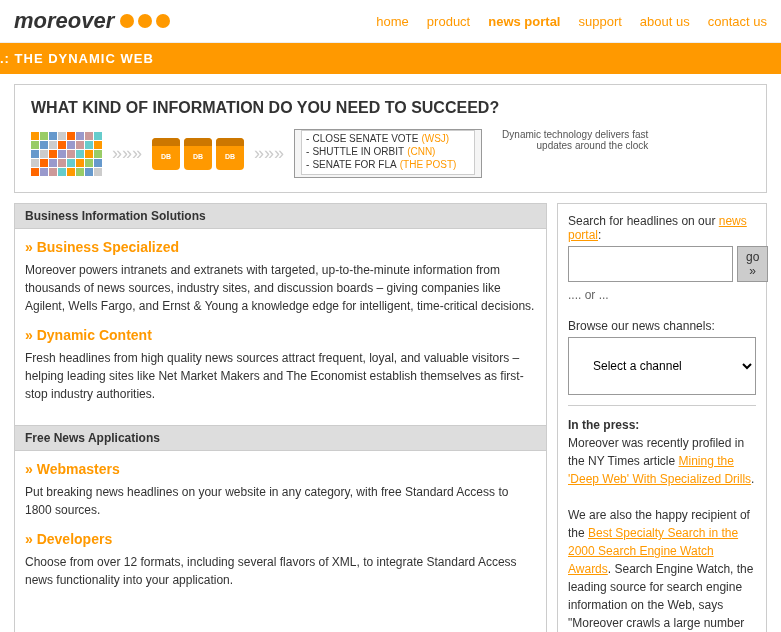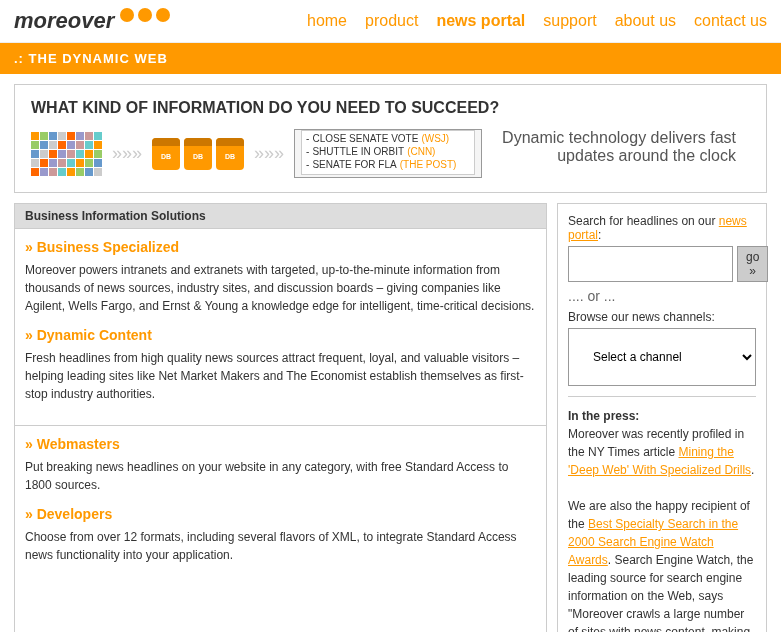--- a/index.html
+++ b/index.html
@@ -16,7 +16,7 @@
     }
     #logo {
       display: flex;
-      align-items: flex-start;
+      align-items: center;
       gap: 6px;
     }
     #logo-text {

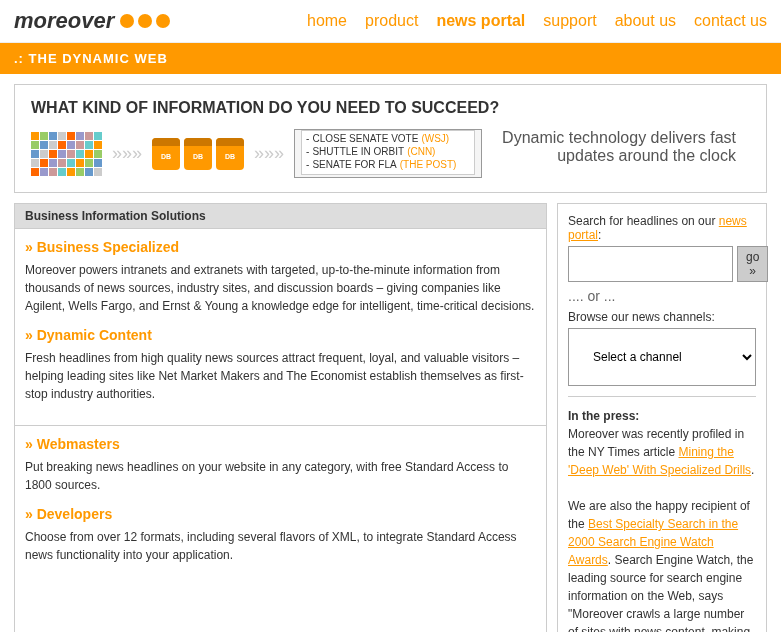--- a/index.html
+++ b/index.html
@@ -42,7 +42,7 @@
     .nav-link {
       color: #f90;
       text-decoration: none;
-      font-size: 16px;
+      font-size: 13px;
     }
     .nav-link.active { font-weight: bold; }
 

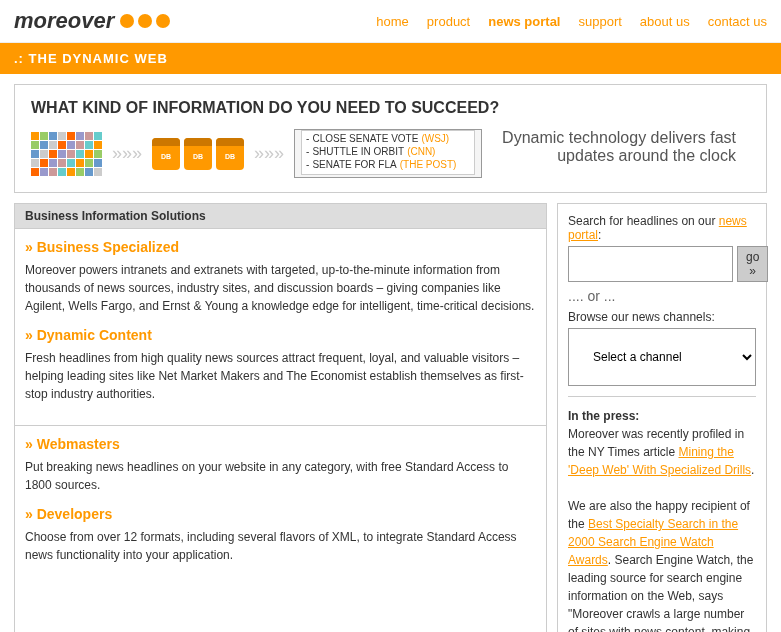--- a/index.html
+++ b/index.html
@@ -49,7 +49,7 @@
     
     #banner {
       background: #f90;
-      padding: 8px 14px;
+      padding: 8px 0;
       color: #fff;
       font-size: 13px;
       font-weight: bold;

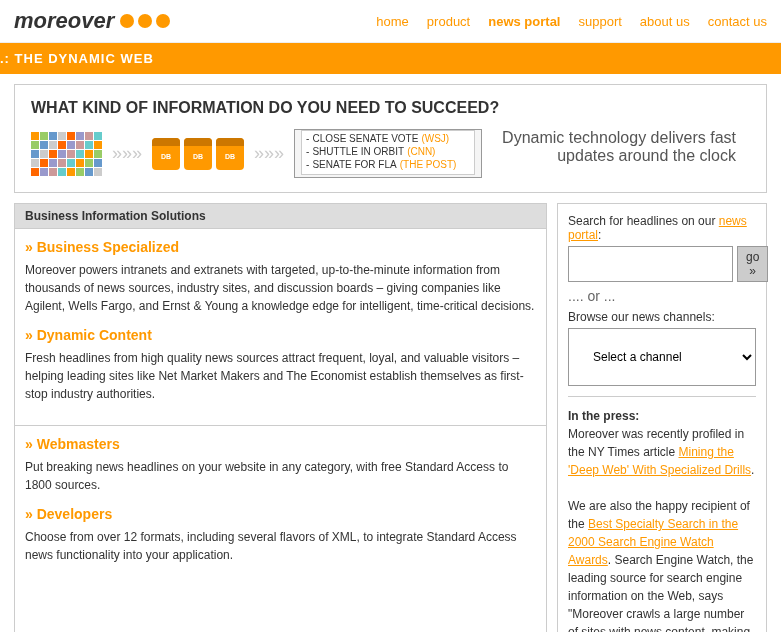--- a/index.html
+++ b/index.html
@@ -162,7 +162,7 @@
 
     
     #hero-right {
-      font-size: 16px;
+      font-size: 10px;
       color: #555;
       flex-shrink: 0;
       margin-left: 10px;

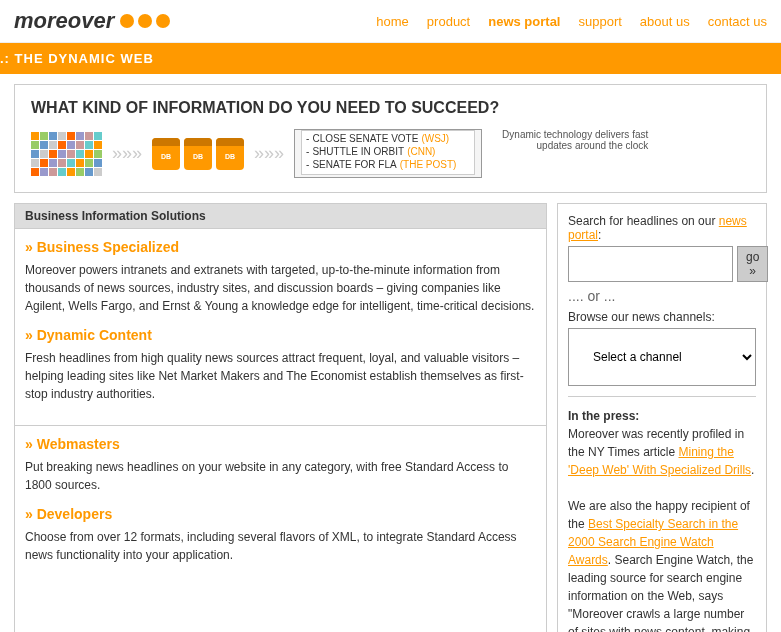--- a/index.html
+++ b/index.html
@@ -258,9 +258,9 @@
     }
 
     .or-text {
-      font-size: 14px;
+      font-size: 12px;
       color: #666;
-      margin-bottom: 6px;
+      margin-bottom: 17px;
     }
 
     .browse-label {

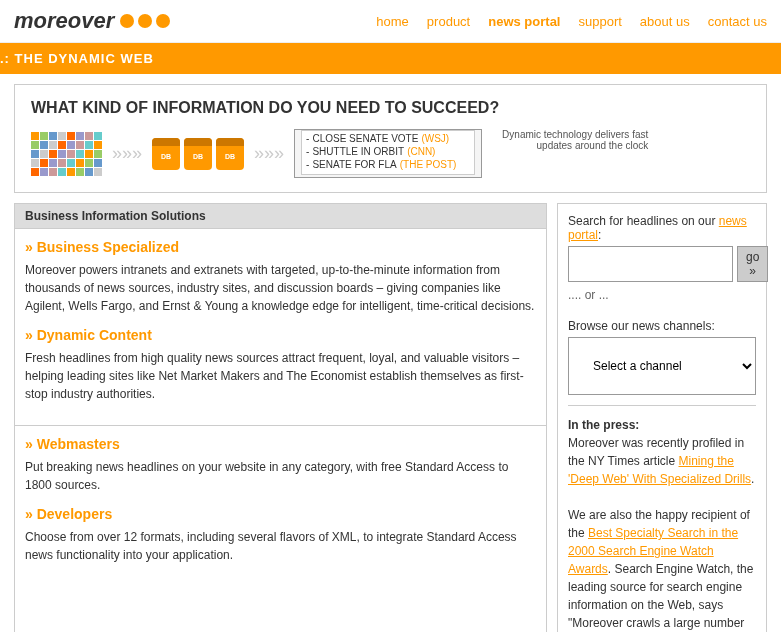--- a/index.html
+++ b/index.html
@@ -420,6 +420,7 @@
         <p class="section-text">Fresh headlines from high quality news sources attract frequent, loyal, and valuable visitors – helping leading sites like Net Market Makers and The Economist establish themselves as first-stop industry authorities.</p>
       </div>
       <div class="section-separator"></div>
+      <div class="section-header">Free News Applications</div>
       <div class="section-content">
         <div class="section-title">Webmasters</div>
         <p class="section-text">Put breaking news headlines on your website in any category, with free Standard Access to 1800 sources.</p>

